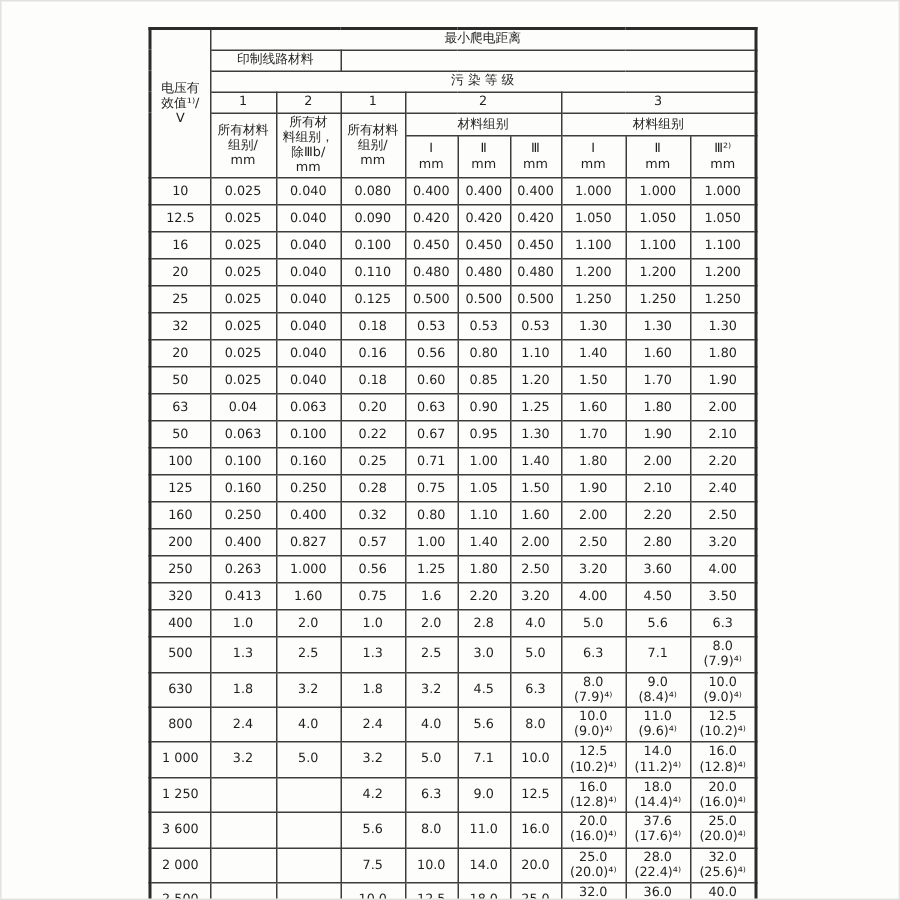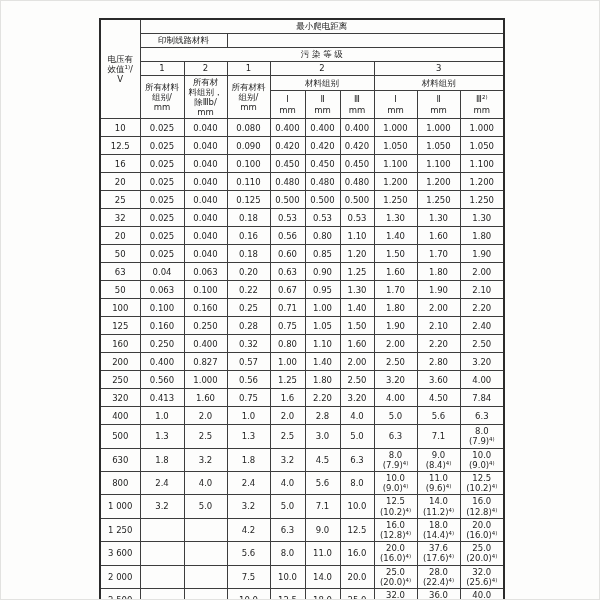--- a/index.html
+++ b/index.html
@@ -298,7 +298,7 @@
         </tr>
         <tr>
           <td>250</td>
-          <td>0.560</td>
+          <td>0.263</td>
           <td>1.000</td>
           <td>0.56</td>
           <td>1.25</td>

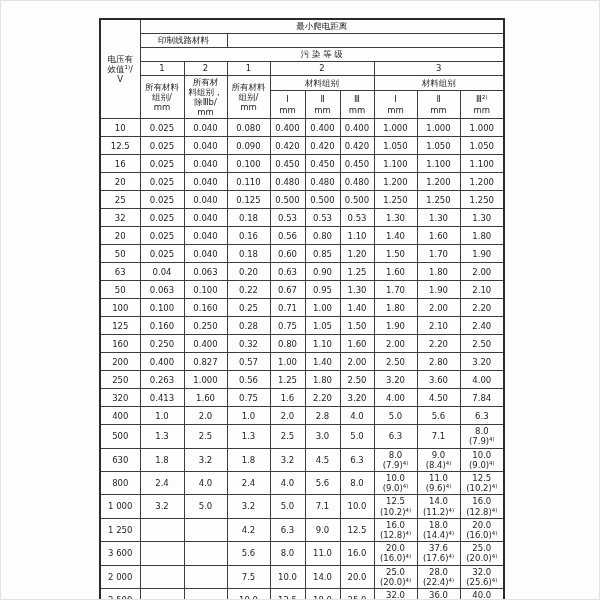--- a/index.html
+++ b/index.html
@@ -318,7 +318,7 @@
           <td>3.20</td>
           <td>4.00</td>
           <td>4.50</td>
-          <td>7.84</td>
+          <td>3.50</td>
         </tr>
         <tr>
           <td>400</td>

